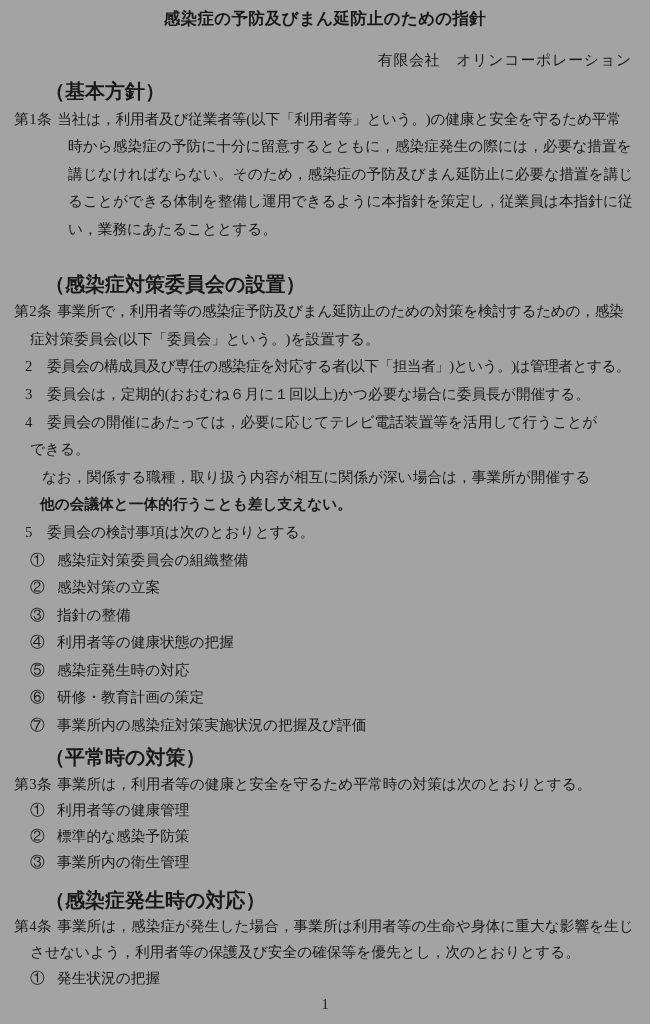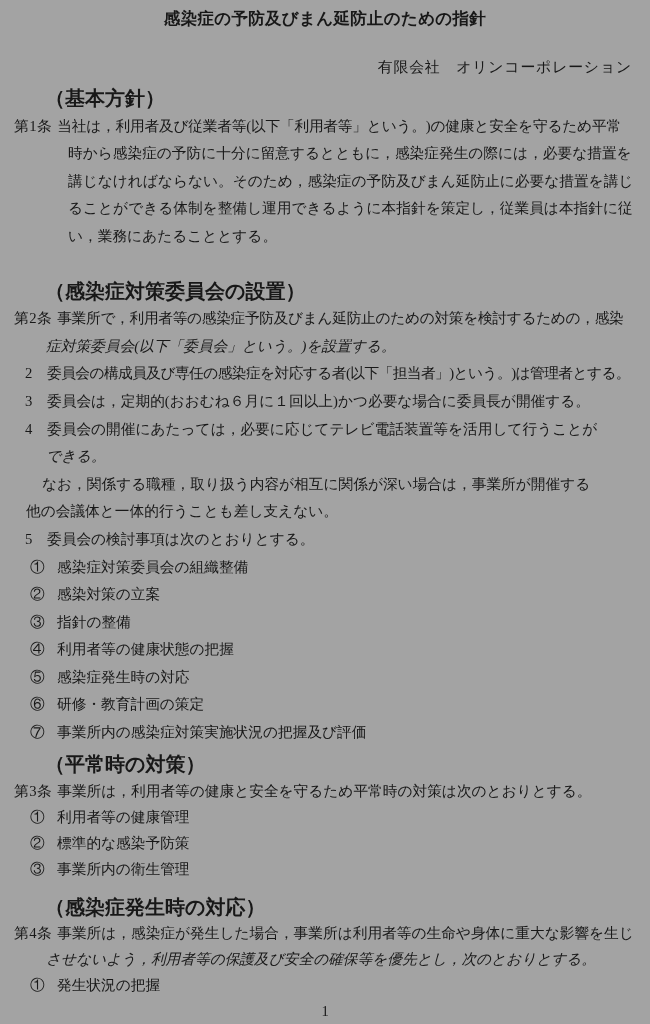--- a/index.html
+++ b/index.html
@@ -26,7 +26,7 @@
   .company {
     text-align: right;
     padding-right: 18px;
-    margin-top: 22px;
+    margin-top: 15px;
     font-size: 14.9px;
     letter-spacing: 0.8px;
     line-height: 27px;

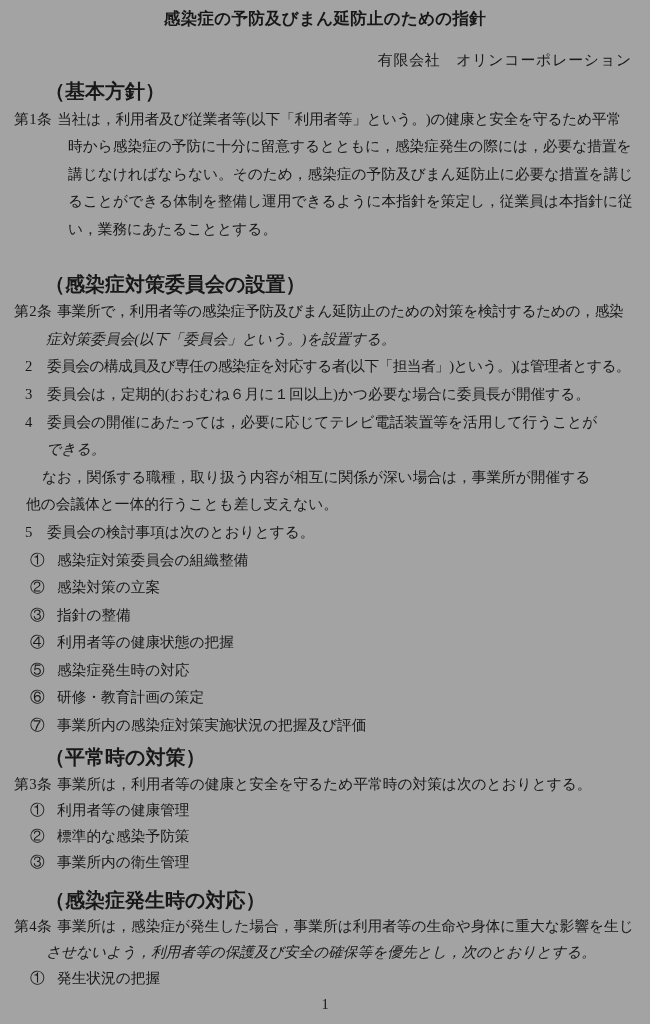--- a/index.html
+++ b/index.html
@@ -37,7 +37,7 @@
   .article { padding-left: 14px; }
   .article .lbl { font-weight: normal; margin-right: 5px; letter-spacing: 0.5px; }
   .cont68 { padding-left: 68px; }
-  .cont30 { padding-left: 46px; font-style: italic; }
+  .cont30 { padding-left: 30px; }
   .cont28 { padding-left: 26px; }
   .num  { padding-left: 25px; }
   .num .lbl { display: inline-block; width: 22px; }

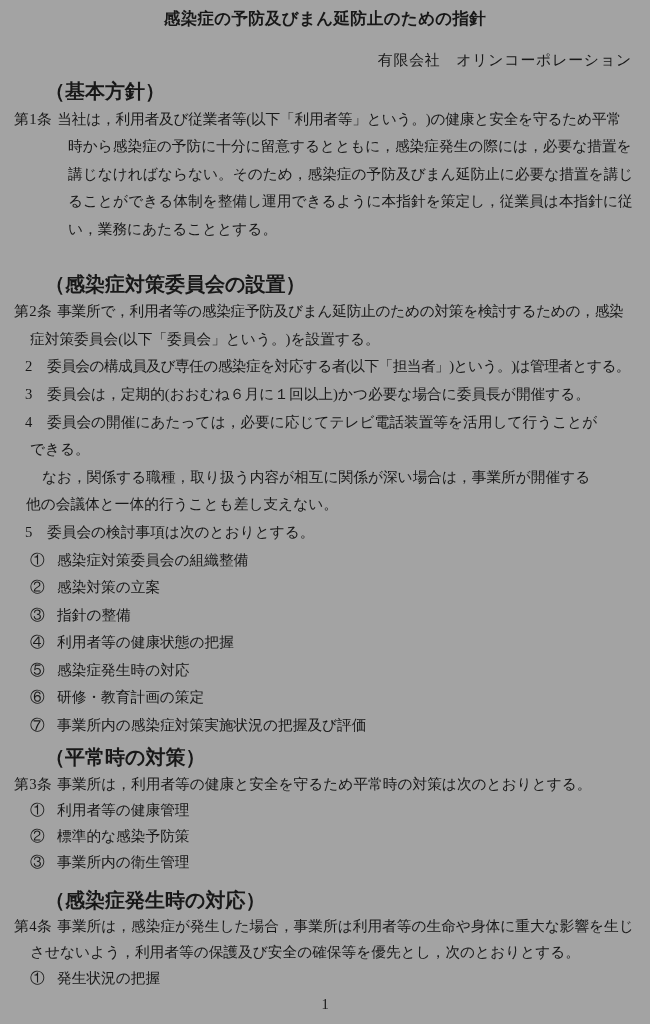--- a/index.html
+++ b/index.html
@@ -38,7 +38,7 @@
   .article .lbl { font-weight: normal; margin-right: 5px; letter-spacing: 0.5px; }
   .cont68 { padding-left: 68px; }
   .cont30 { padding-left: 30px; }
-  .cont28 { padding-left: 26px; }
+  .cont28 { padding-left: 40px; font-weight: bold; }
   .num  { padding-left: 25px; }
   .num .lbl { display: inline-block; width: 22px; }
   .nao  { padding-left: 42px; }

